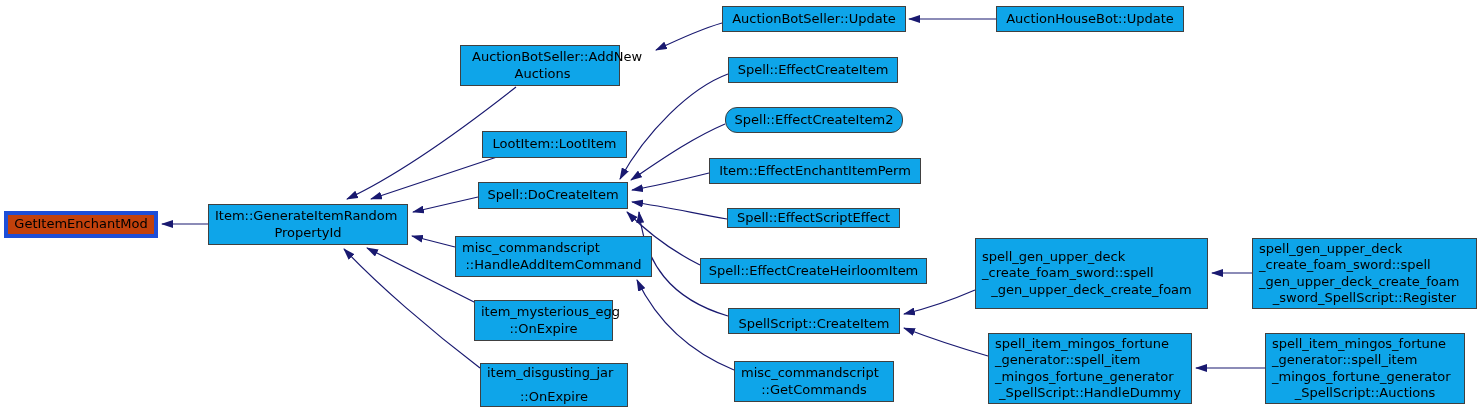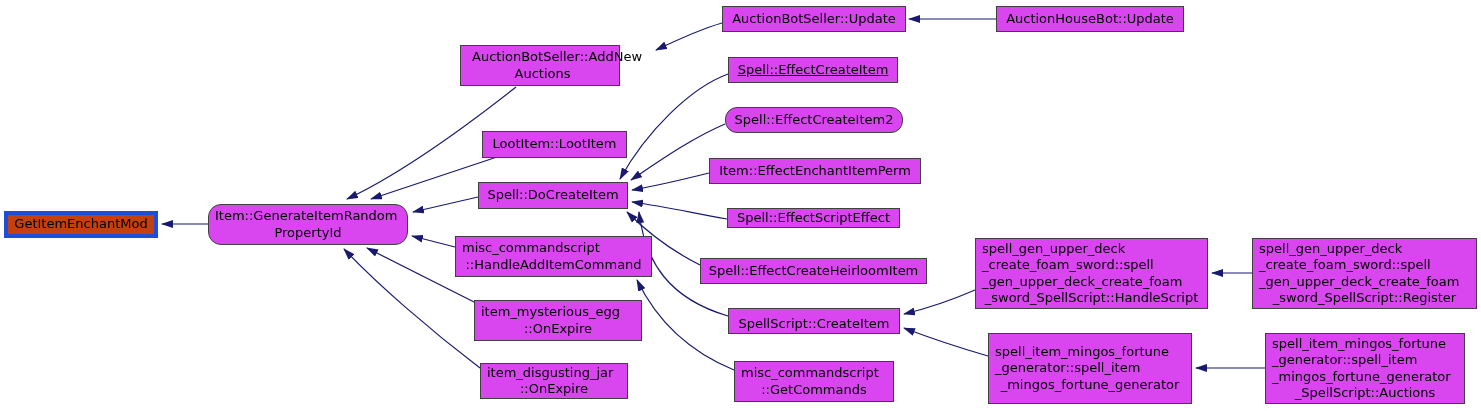--- a/index.html
+++ b/index.html
@@ -26,7 +26,7 @@
   .node {
     position: absolute;
     box-sizing: border-box;
-    background: #d946ef;
+    background: #0ea5e9;
     border: 1px solid #404040;
     color: #000000;
     font-size: 13px;

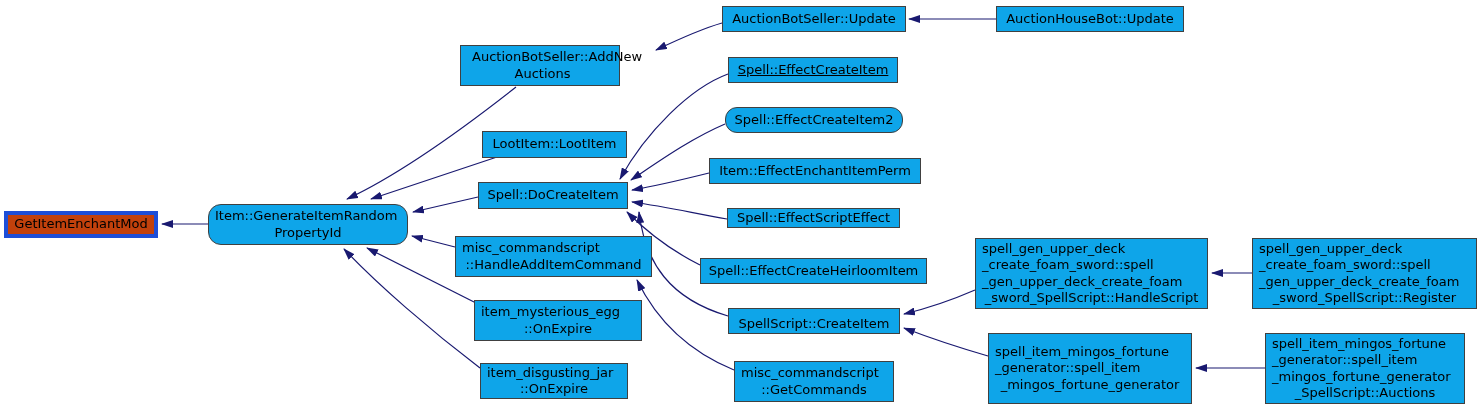--- a/index.html
+++ b/index.html
@@ -114,7 +114,7 @@
       <div class="node" style="left: 722px; top: 6px; width: 184px; height: 26px;">
         <div class="line">AuctionBotSeller::Update</div>
       </div>
-      <div class="node" style="left: 728px; top: 57px; width: 170px; height: 26px; text-decoration: underline;">
+      <div class="node" style="left: 728px; top: 57px; width: 170px; height: 26px;">
         <div class="line">Spell::EffectCreateItem</div>
       </div>
       <div class="node" style="left: 725px; top: 107px; width: 178px; height: 26px; border-radius: 12px;">

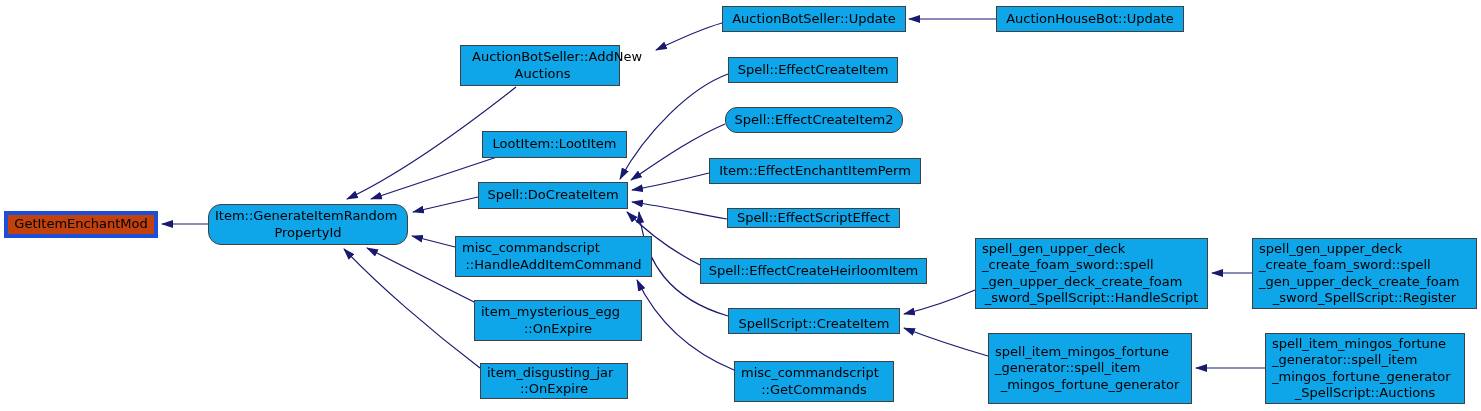--- a/index.html
+++ b/index.html
@@ -85,7 +85,7 @@
       <div class="node highlight" style="left: 4px; top: 211px; width: 154px; height: 27px;">
         <div class="line">GetItemEnchantMod</div>
       </div>
-      <div class="node" style="left: 208px; top: 204px; width: 200px; height: 41px; border-radius: 13px;">
+      <div class="node" style="left: 208px; top: 204px; width: 200px; height: 41px;">
         <div class="line">Item::GenerateItemRandom</div>
         <div class="line">PropertyId</div>
       </div>

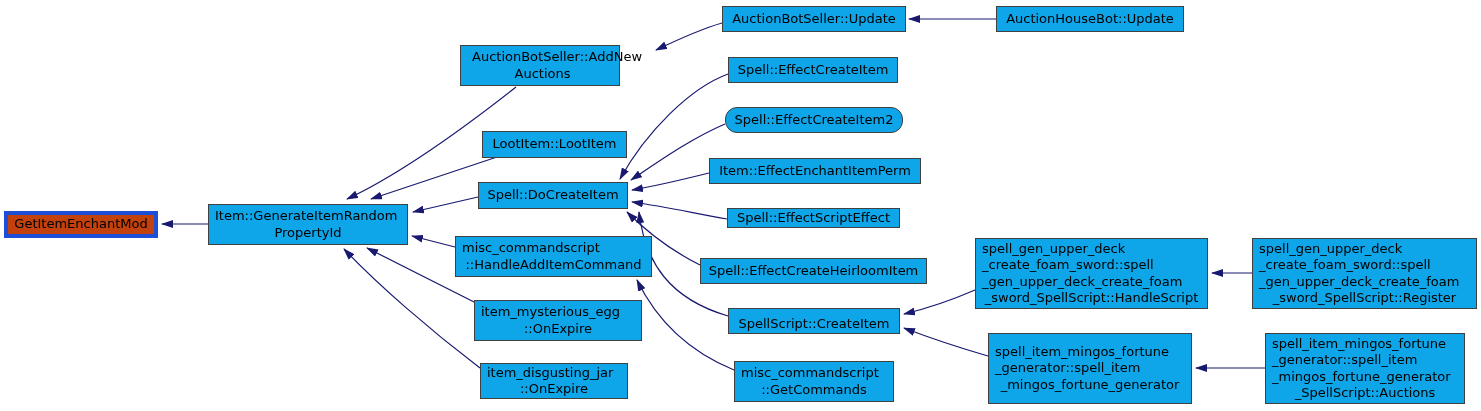--- a/index.html
+++ b/index.html
@@ -143,7 +143,6 @@
         <div class="line">spell_gen_upper_deck</div>
         <div class="line">_create_foam_sword::spell</div>
         <div class="line">_gen_upper_deck_create_foam</div>
-        <div class="line">_sword_SpellScript::HandleScript</div>
       </div>
       <div class="node" style="left: 988px; top: 333px; width: 204px; height: 71px;">
         <div class="line">spell_item_mingos_fortune</div>

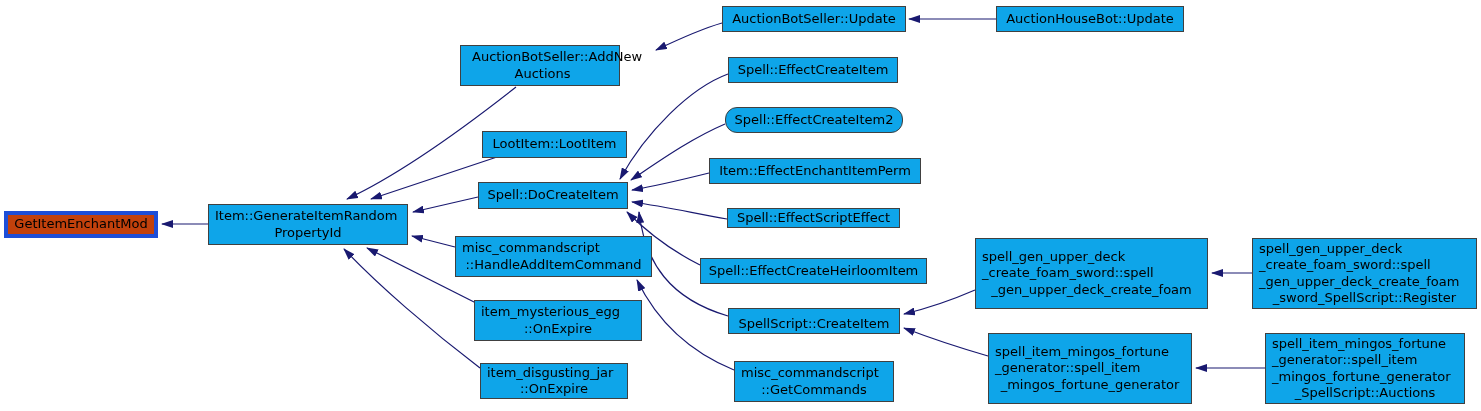--- a/index.html
+++ b/index.html
@@ -103,7 +103,7 @@
         <div class="line">misc_commandscript</div>
         <div class="line">::HandleAddItemCommand</div>
       </div>
-      <div class="node" style="left: 474px; top: 300px; width: 168px; height: 41px;">
+      <div class="node" style="left: 474px; top: 300px; width: 139px; height: 41px;">
         <div class="line">item_mysterious_egg</div>
         <div class="line">::OnExpire</div>
       </div>

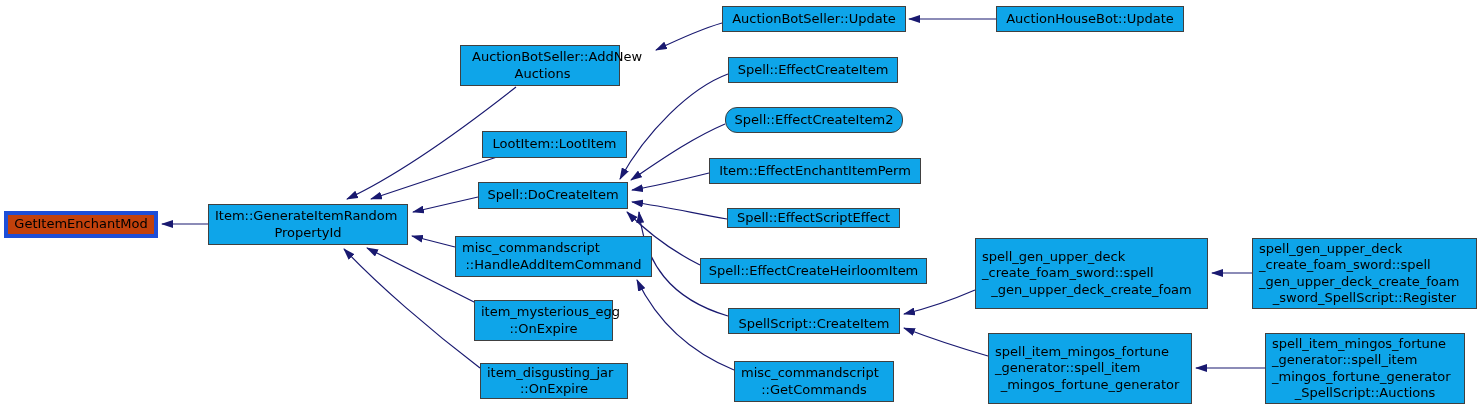--- a/index.html
+++ b/index.html
@@ -107,7 +107,7 @@
         <div class="line">item_mysterious_egg</div>
         <div class="line">::OnExpire</div>
       </div>
-      <div class="node" style="left: 480px; top: 363px; width: 148px; height: 36px;">
+      <div class="node" style="left: 480px; top: 363px; width: 148px; height: 44px; justify-content: space-between;">
         <div class="line">item_disgusting_jar</div>
         <div class="line">::OnExpire</div>
       </div>

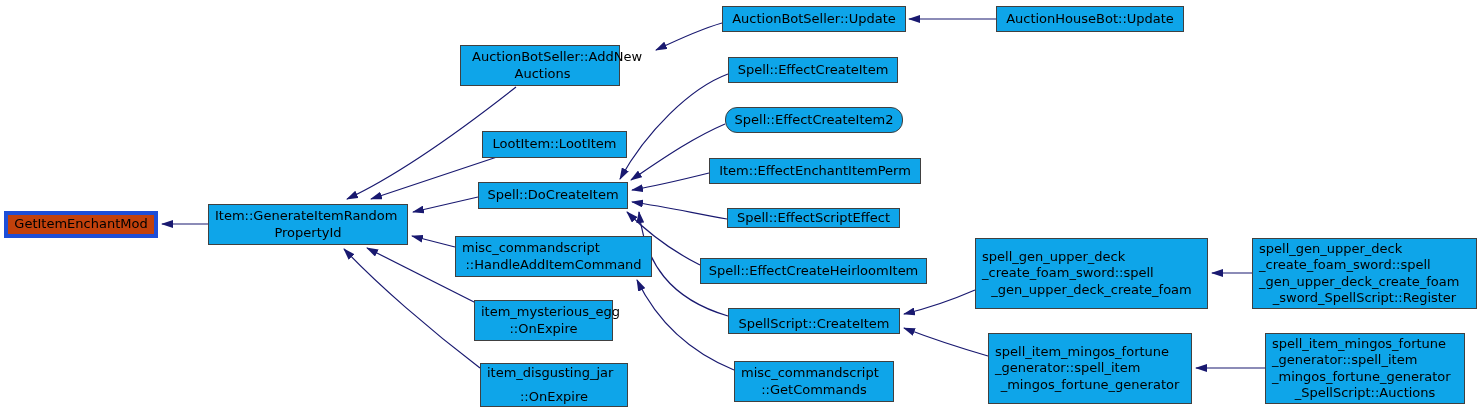--- a/index.html
+++ b/index.html
@@ -148,6 +148,7 @@
         <div class="line">spell_item_mingos_fortune</div>
         <div class="line">_generator::spell_item</div>
         <div class="line">_mingos_fortune_generator</div>
+        <div class="line">_SpellScript::HandleDummy</div>
       </div>
       <div class="node" style="left: 1252px; top: 238px; width: 225px; height: 71px;">
         <div class="line">spell_gen_upper_deck</div>

